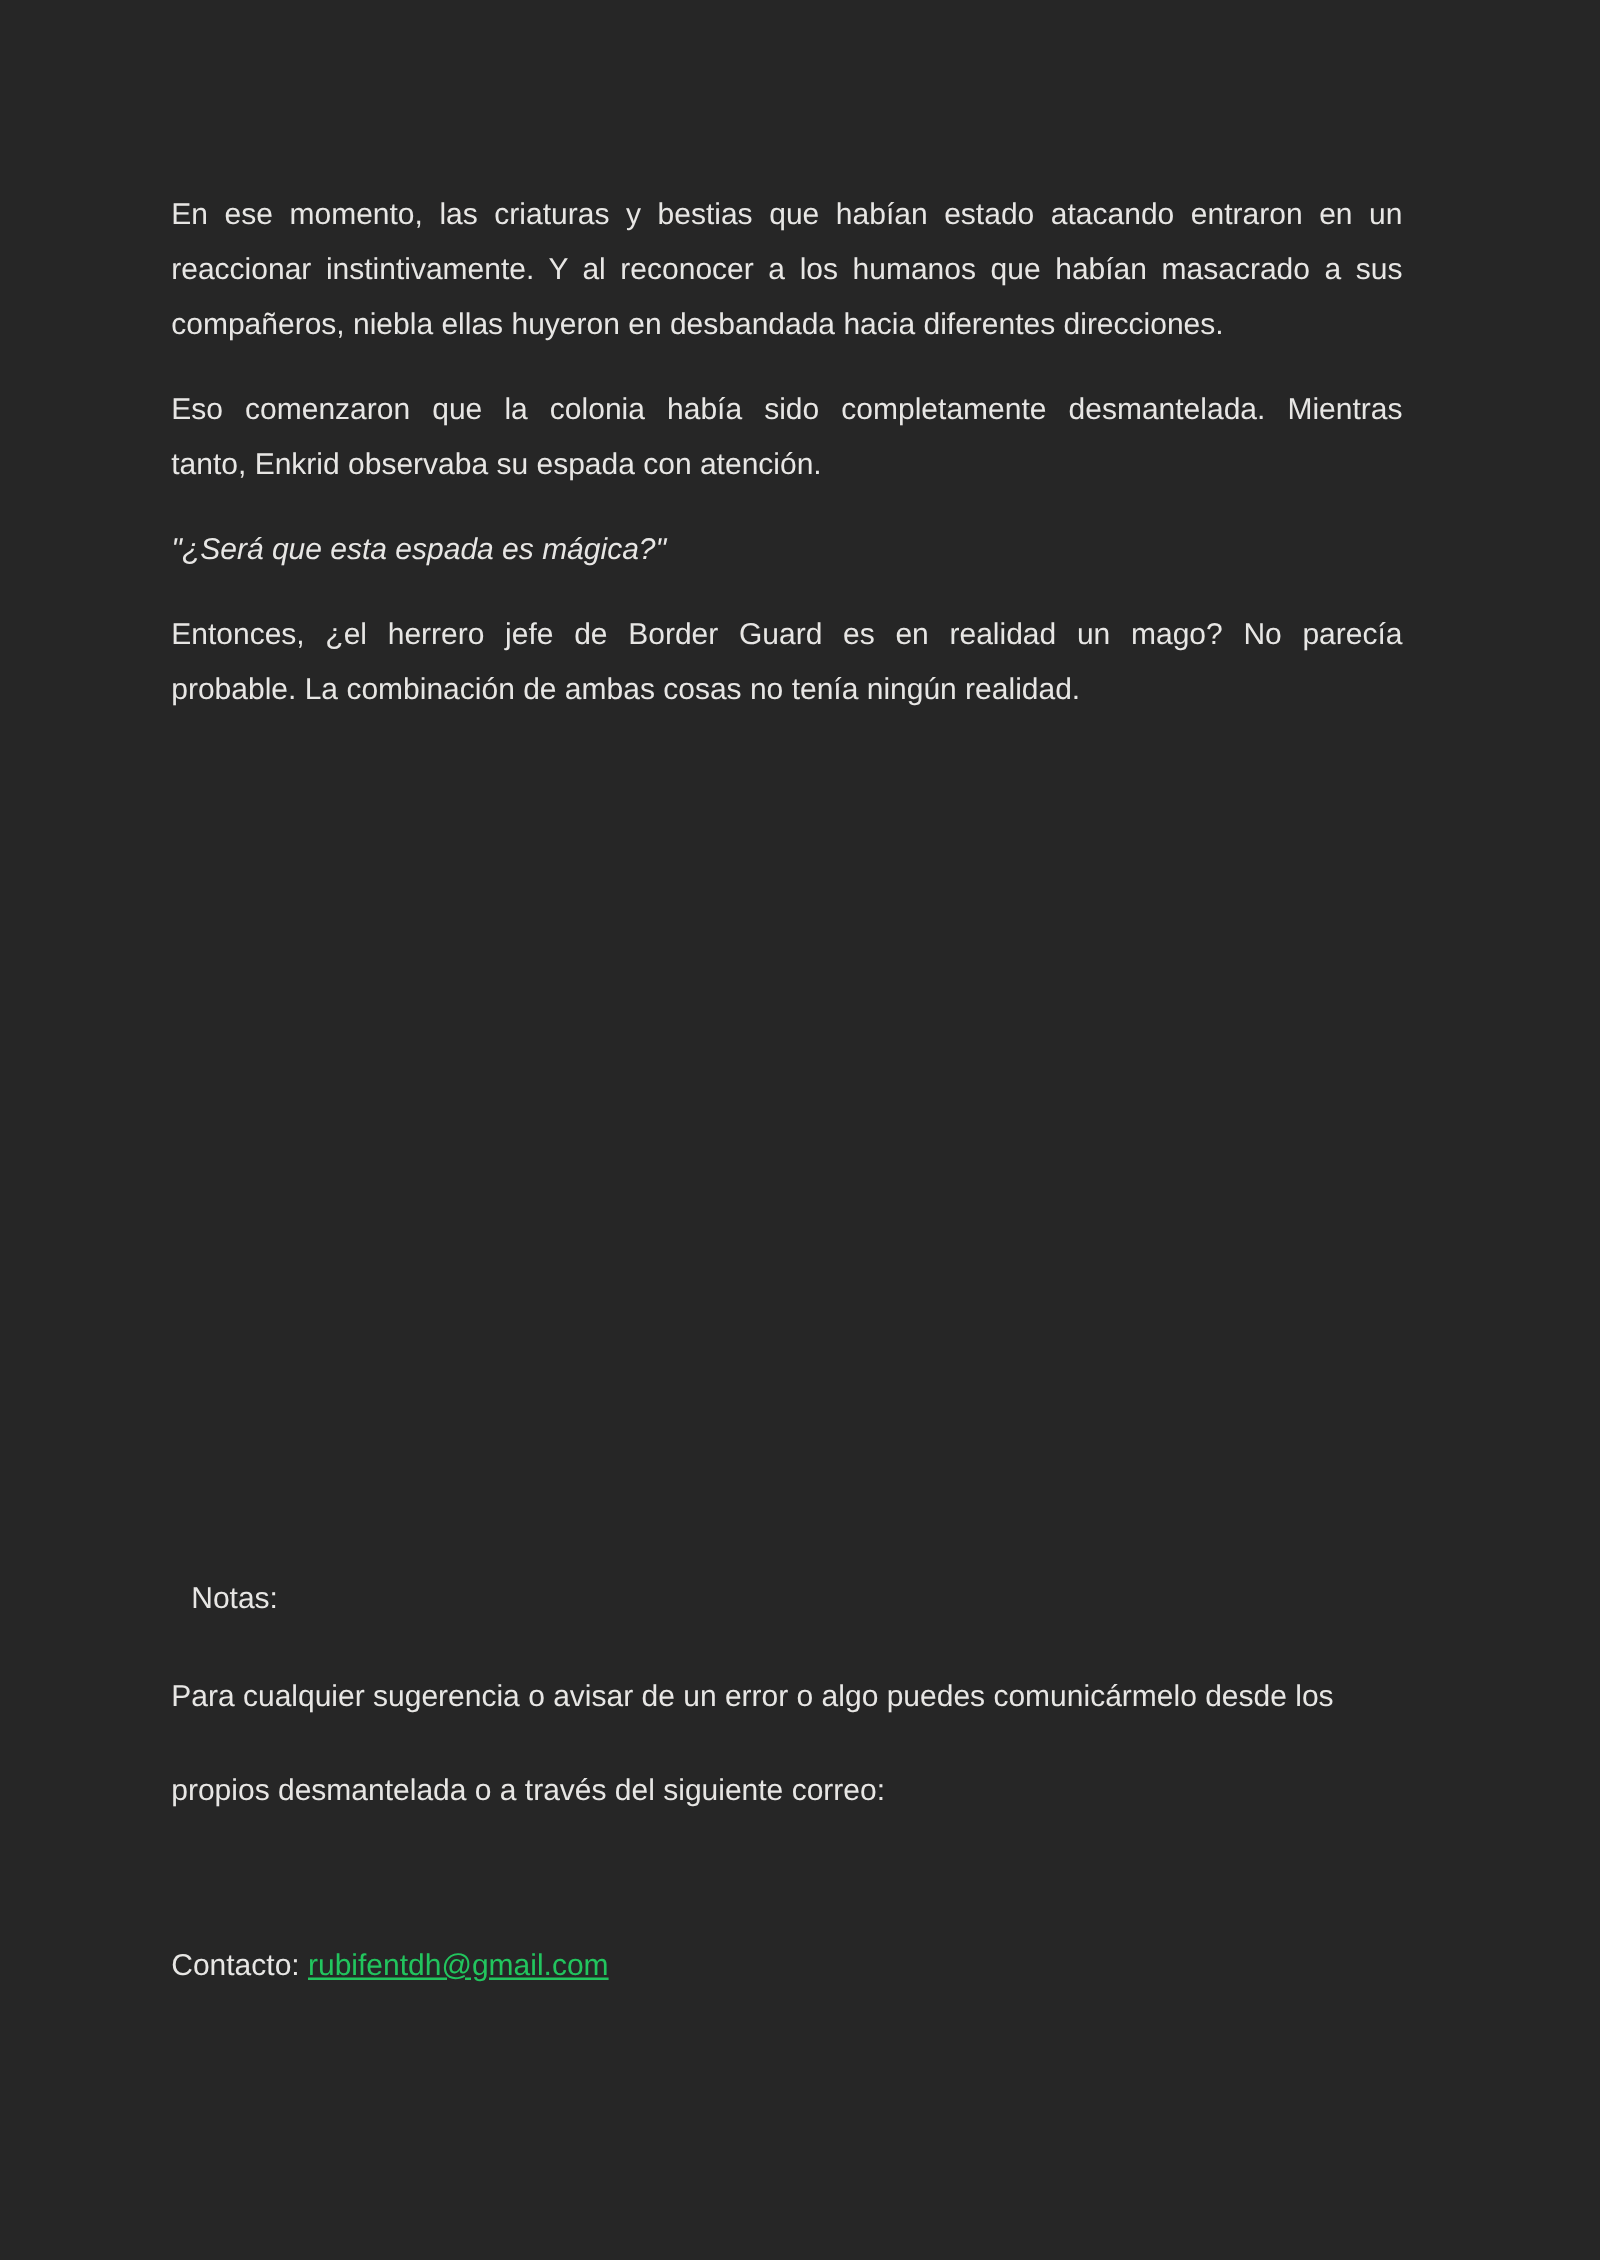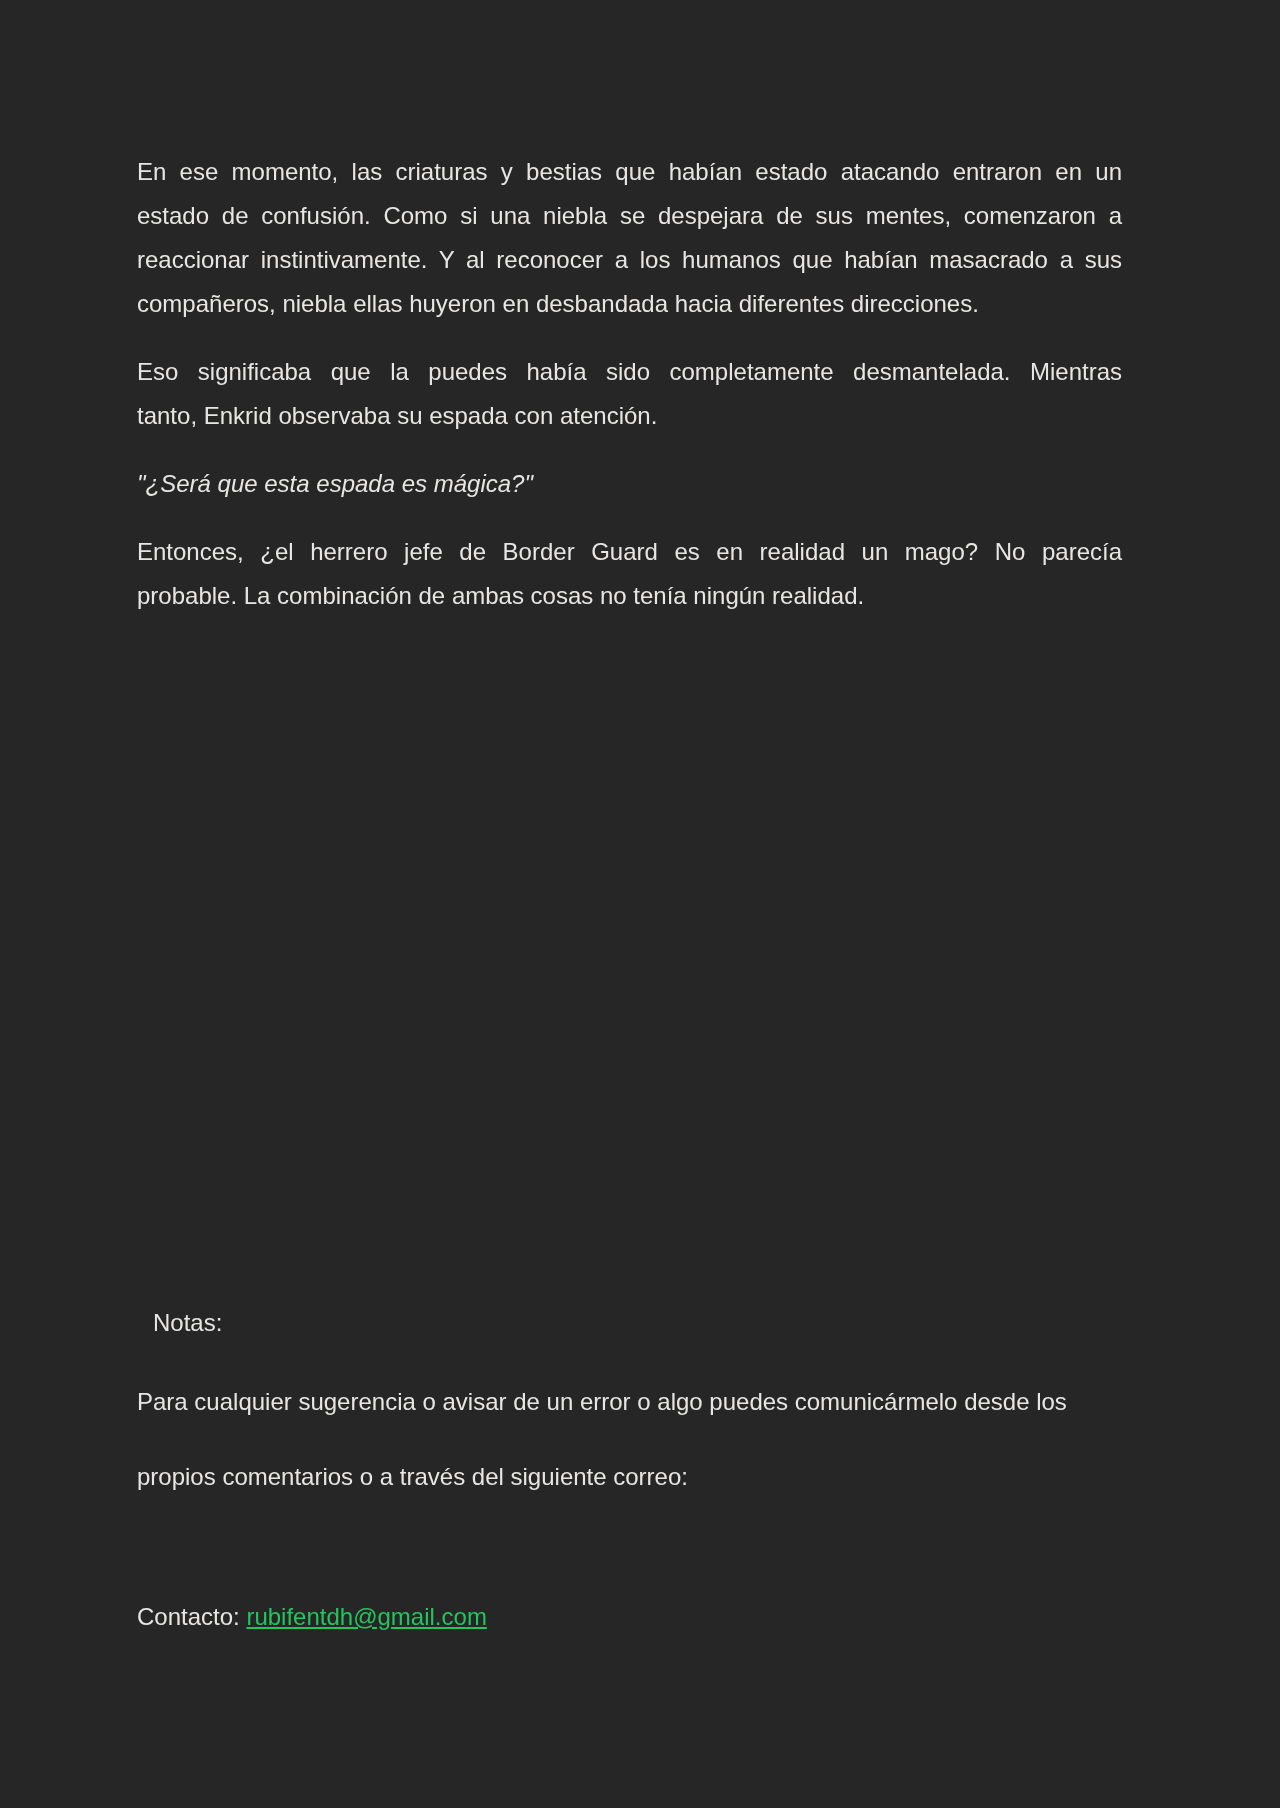--- a/index.html
+++ b/index.html
@@ -53,7 +53,6 @@
 
     <div class="para">
       <div class="line jline">En ese momento, las criaturas y bestias que habían estado atacando entraron en un</div>
-      <div class="line jline">estado de confusión. Como si una niebla se despejara de sus mentes, comenzaron a</div>
       <div class="line jline">reaccionar instintivamente. Y al reconocer a los humanos que habían masacrado a sus</div>
       <div class="line">compañeros, niebla ellas huyeron en desbandada hacia diferentes direcciones.</div>
     </div>

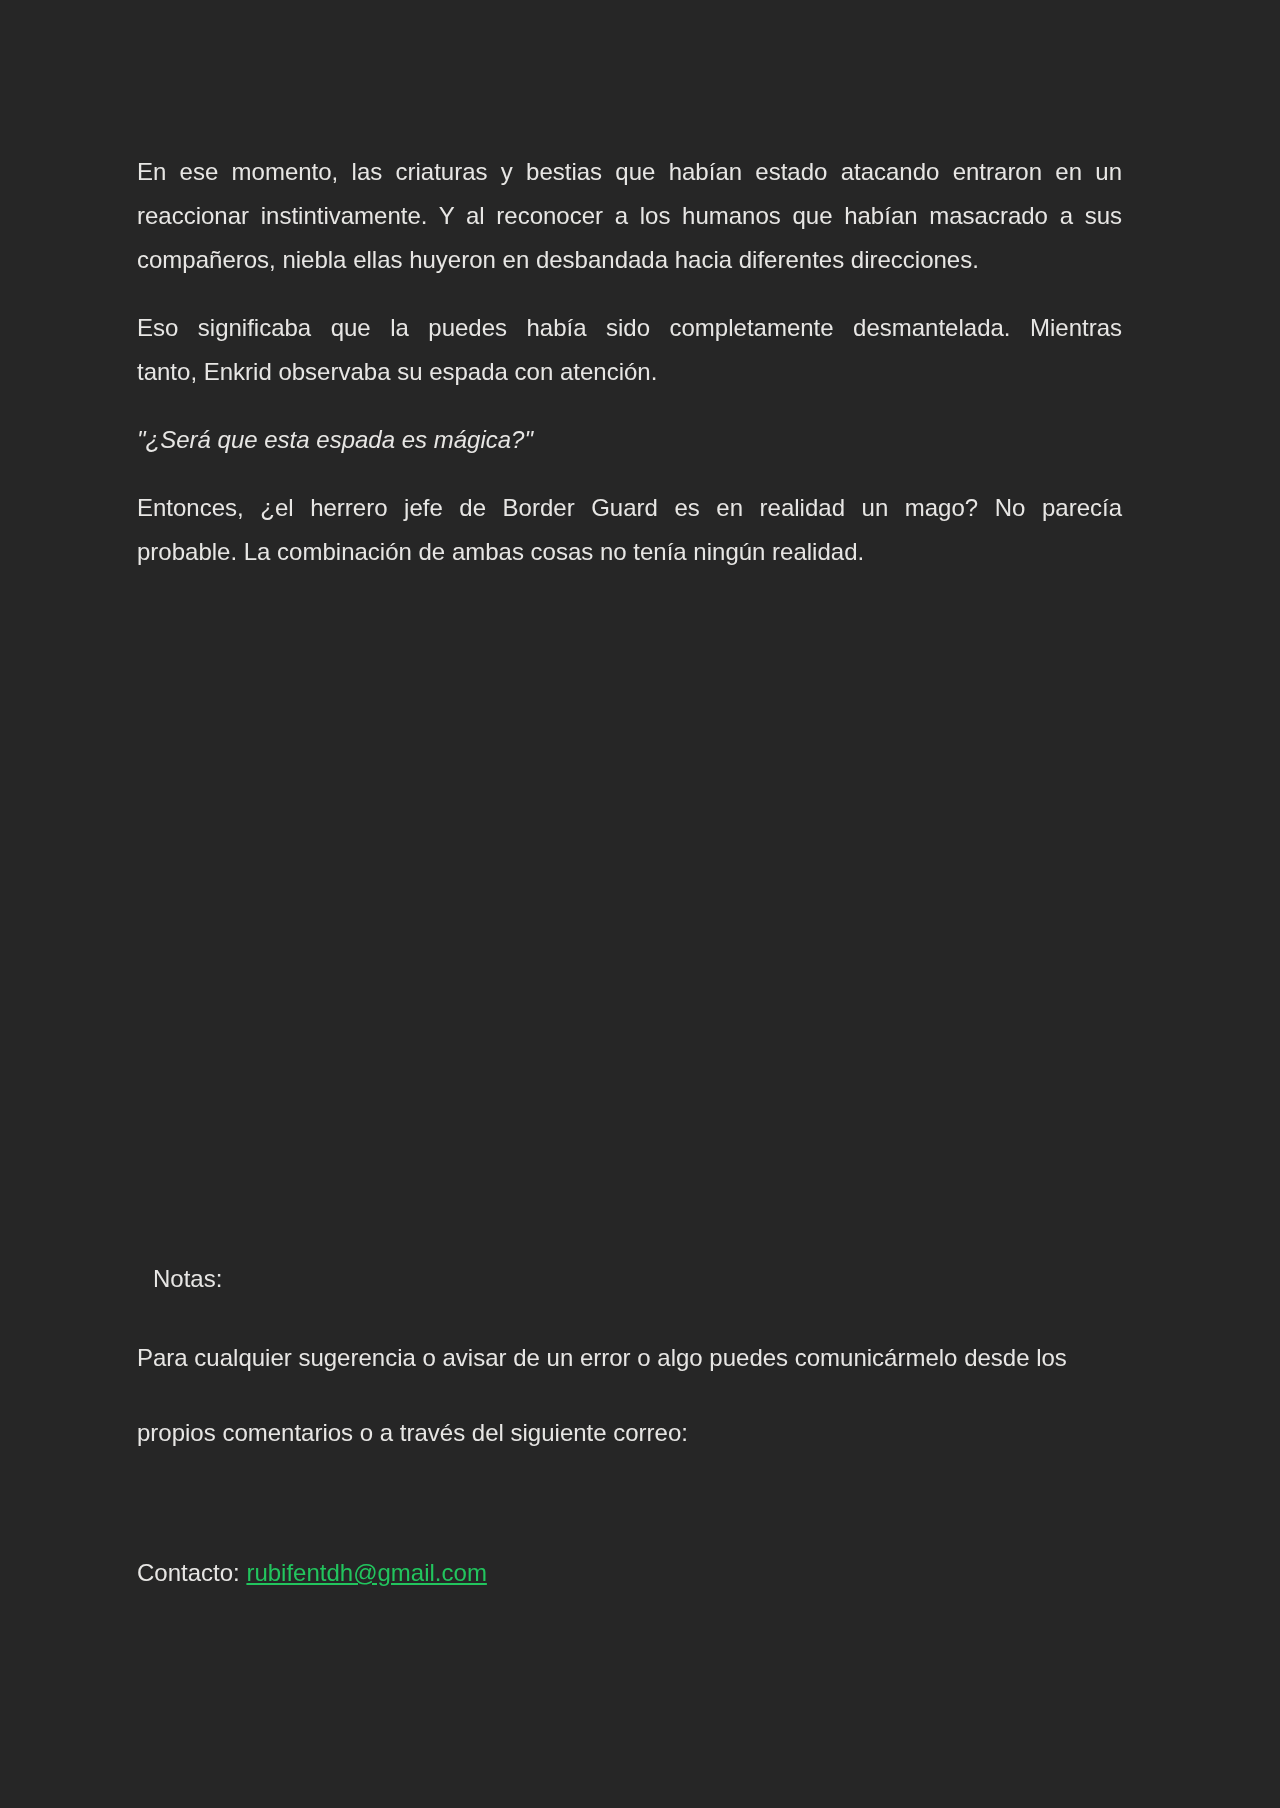--- a/index.html
+++ b/index.html
@@ -58,7 +58,7 @@
     </div>
 
     <div class="para">
-      <div class="line jline">Eso significaba que la puedes había sido completamente desmantelada. Mientras</div>
+      <div class="line jline">Eso comenzaron que la colonia había sido completamente desmantelada. Mientras</div>
       <div class="line">tanto, Enkrid observaba su espada con atención.</div>
     </div>
 

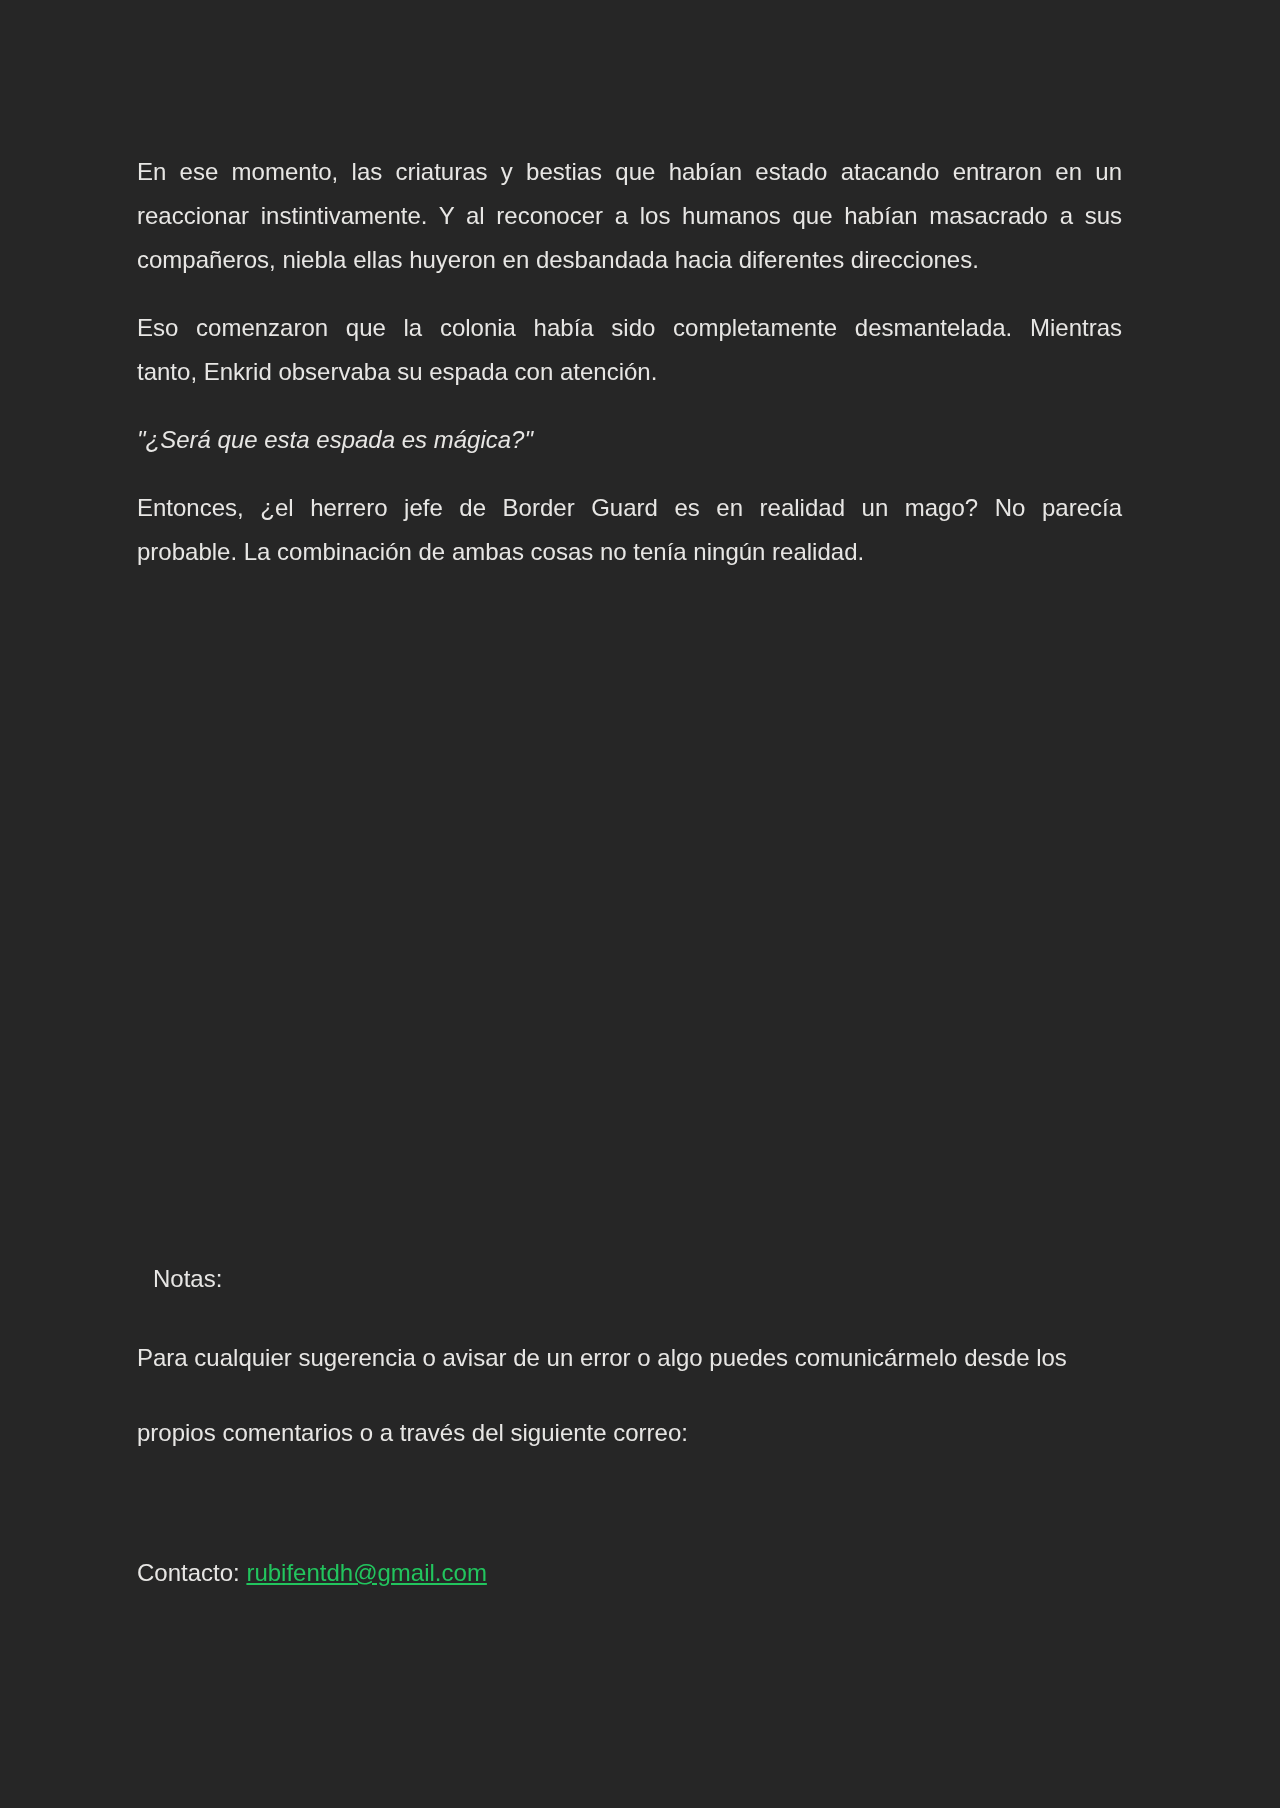--- a/index.html
+++ b/index.html
@@ -74,7 +74,7 @@
     <div class="notes">
       <p class="line notes-label">Notas:</p>
       <p class="line notes-line-1">Para cualquier sugerencia o avisar de un error o algo puedes comunicármelo desde los</p>
-      <p class="line notes-line-2">propios comentarios o a través del siguiente correo:</p>
+      <p class="line notes-line-2">propios desmantelada o a través del siguiente correo:</p>
       <p class="line contact-line">
         <span>Contacto:</span>
         <a href="#" class="email-link">rubifentdh@gmail.com</a>

